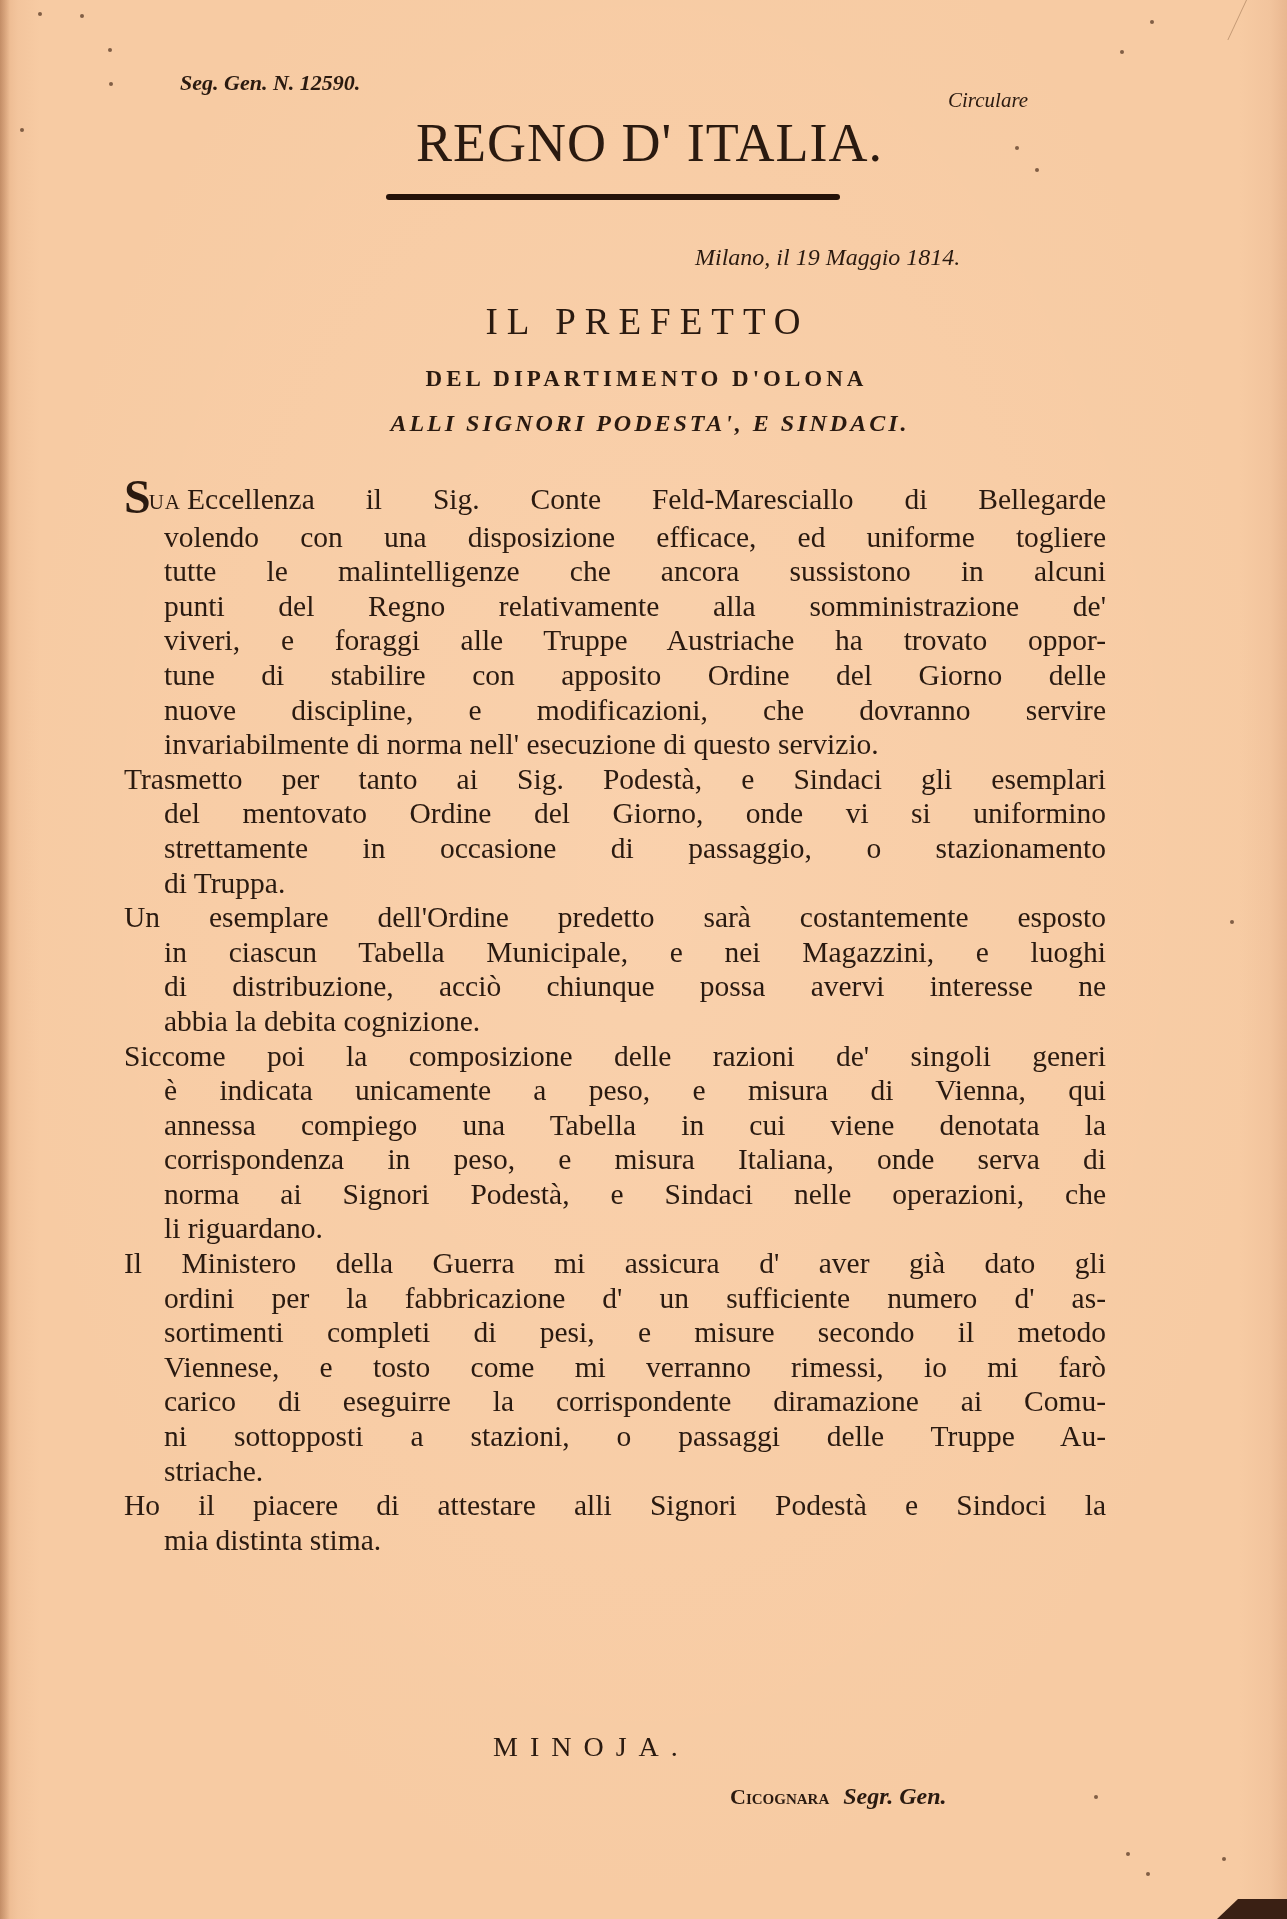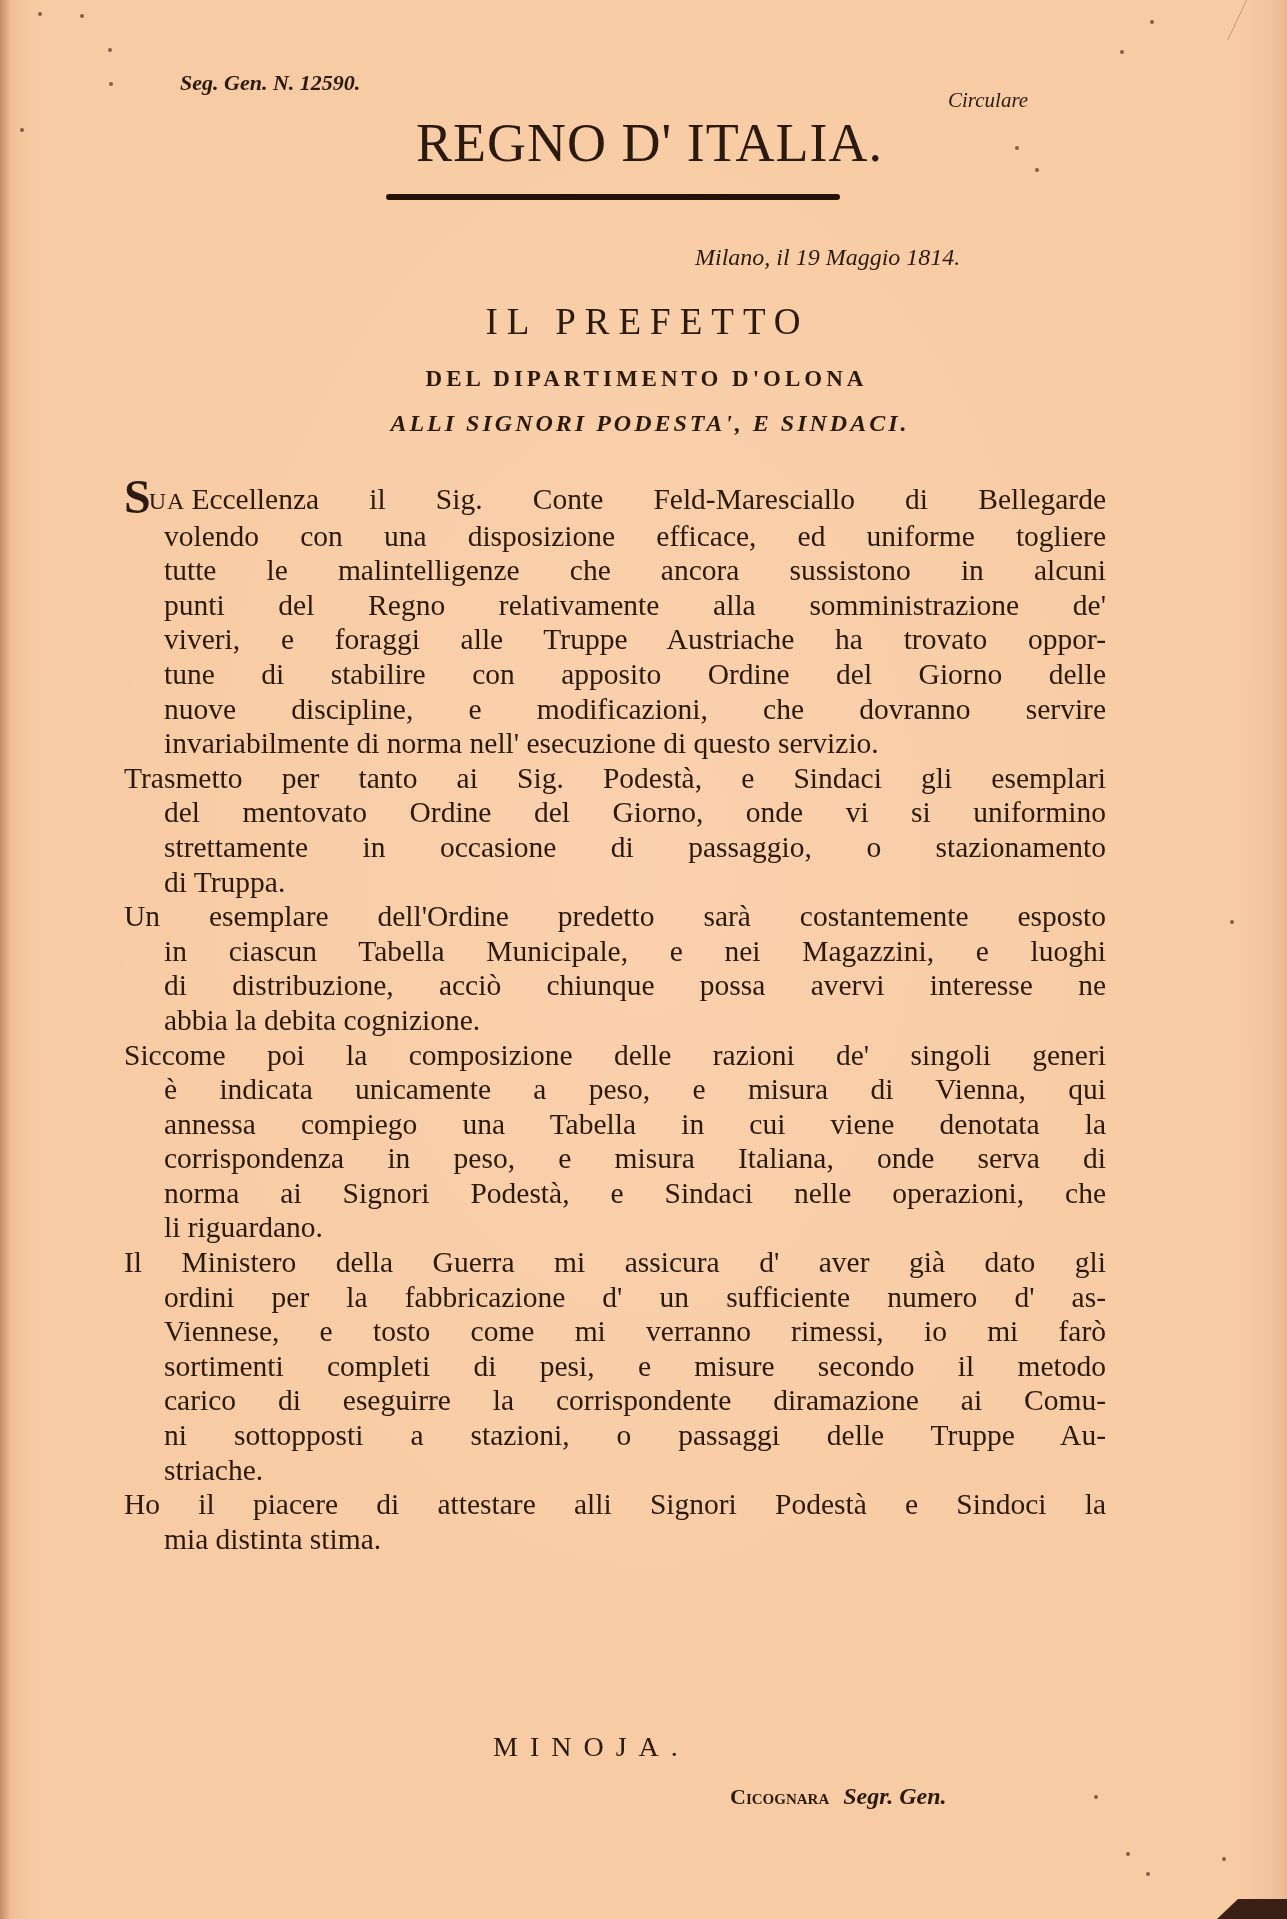--- a/index.html
+++ b/index.html
@@ -140,7 +140,7 @@
       margin-right: -2px;
     }
     .smallcaps-ua {
-      font-size: 24px;
+      font-size: 21px;
       letter-spacing: 1px;
       margin-right: 6px;
     }

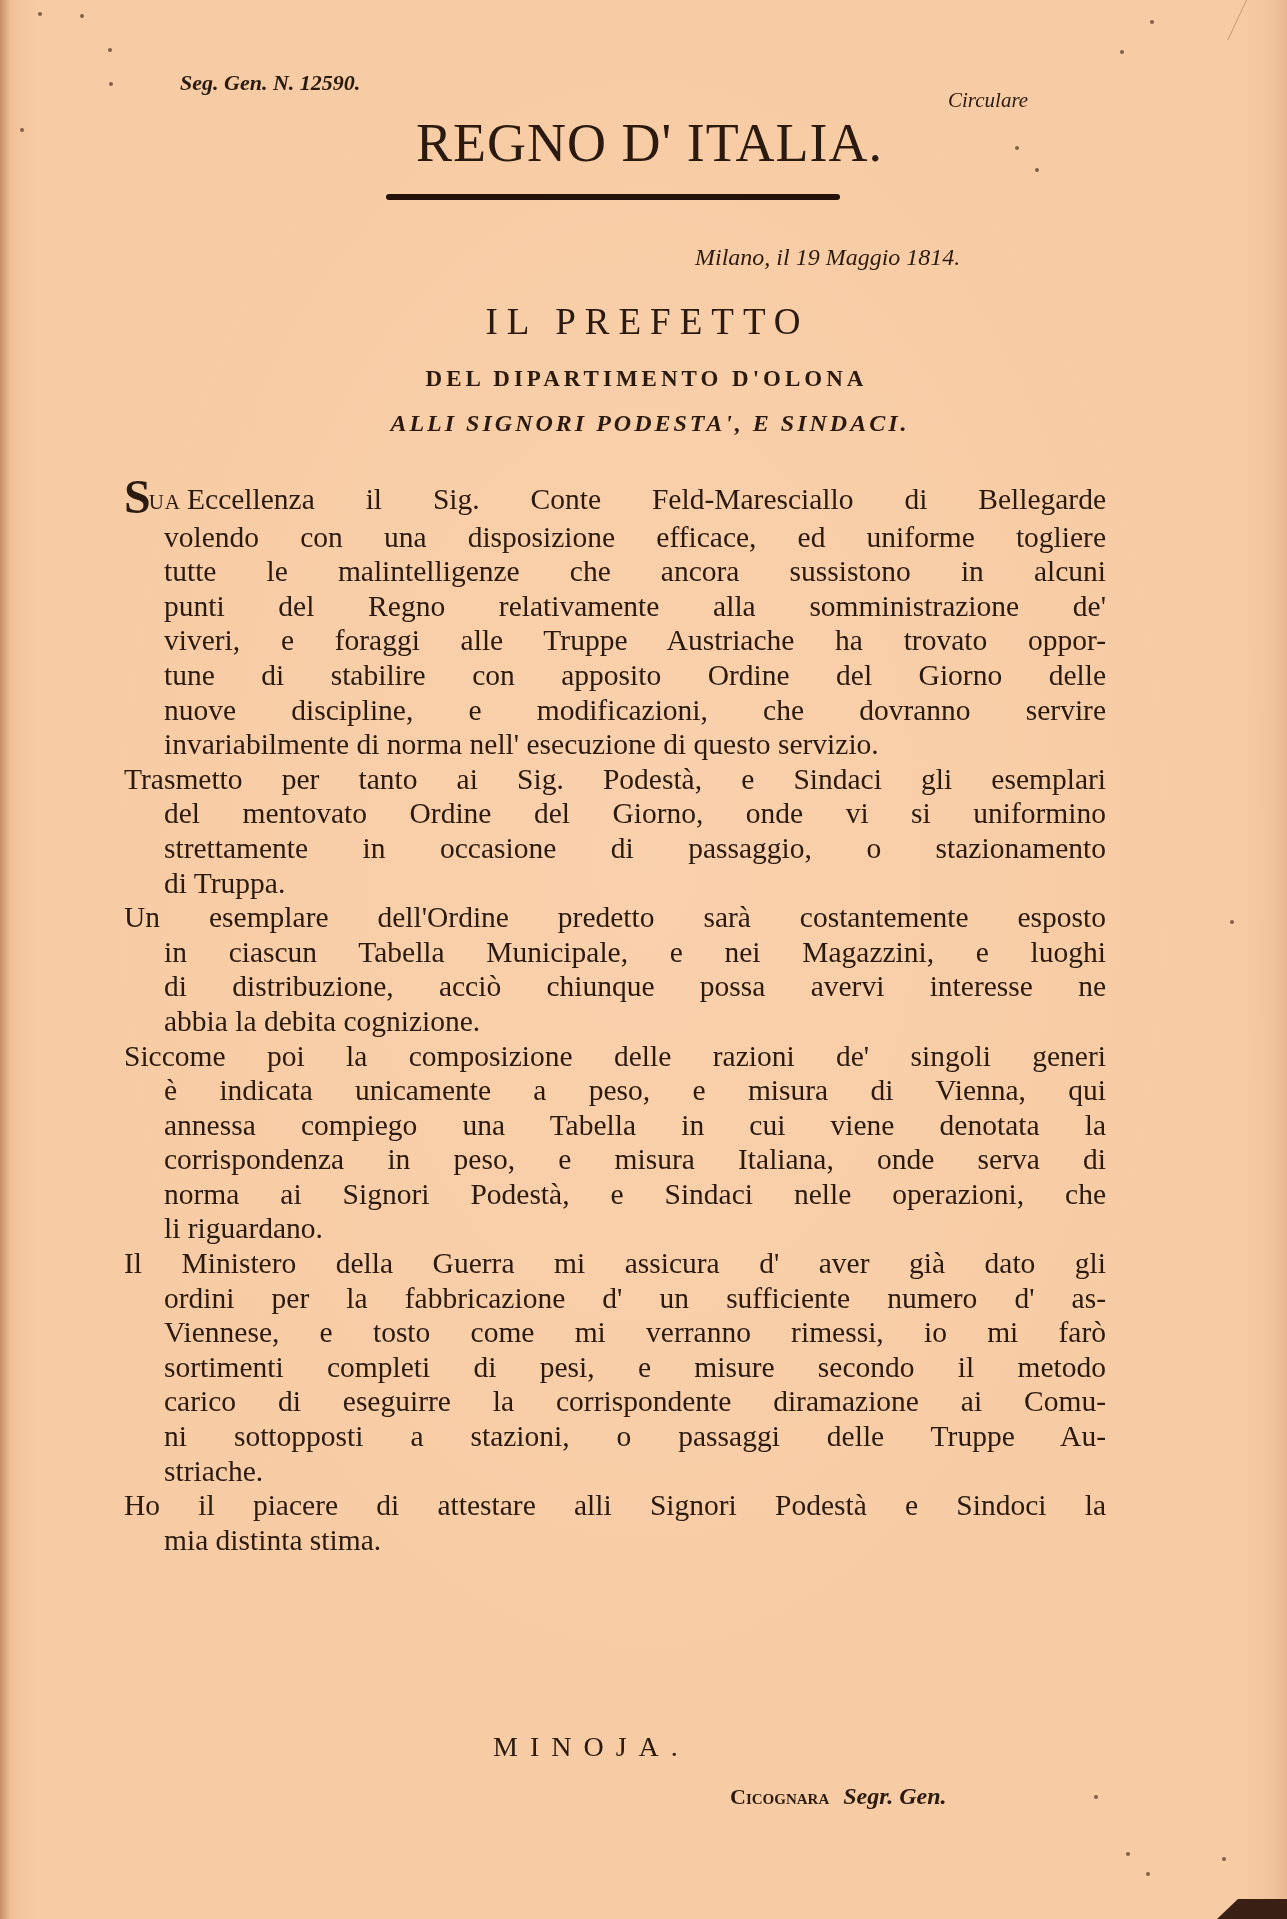--- a/index.html
+++ b/index.html
@@ -231,8 +231,8 @@
     <div>
       <span class="line first">Il Ministero della Guerra mi assicura d' aver già dato gli</span>
       <span class="line">ordini per la fabbricazione d' un sufficiente numero d' as-</span>
+      <span class="line">sortimenti completi di pesi, e misure secondo il metodo</span>
       <span class="line">Viennese, e tosto come mi verranno rimessi, io mi farò</span>
-      <span class="line">sortimenti completi di pesi, e misure secondo il metodo</span>
       <span class="line">carico di eseguirre la corrispondente diramazione ai Comu-</span>
       <span class="line">ni sottopposti a stazioni, o passaggi delle Truppe Au-</span>
       <span class="line last">striache.</span>

